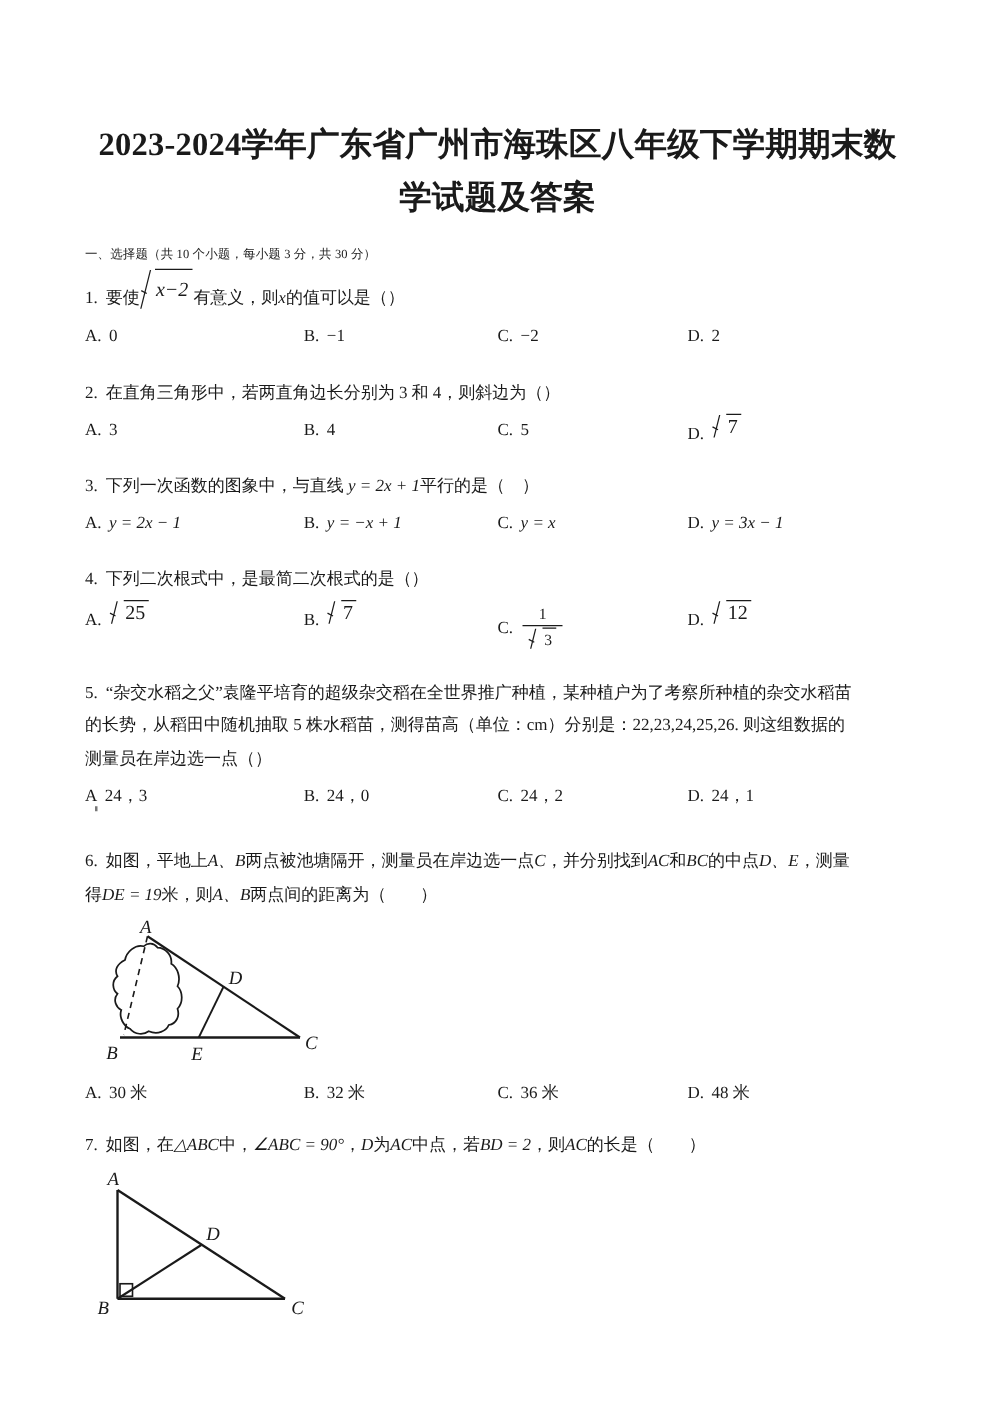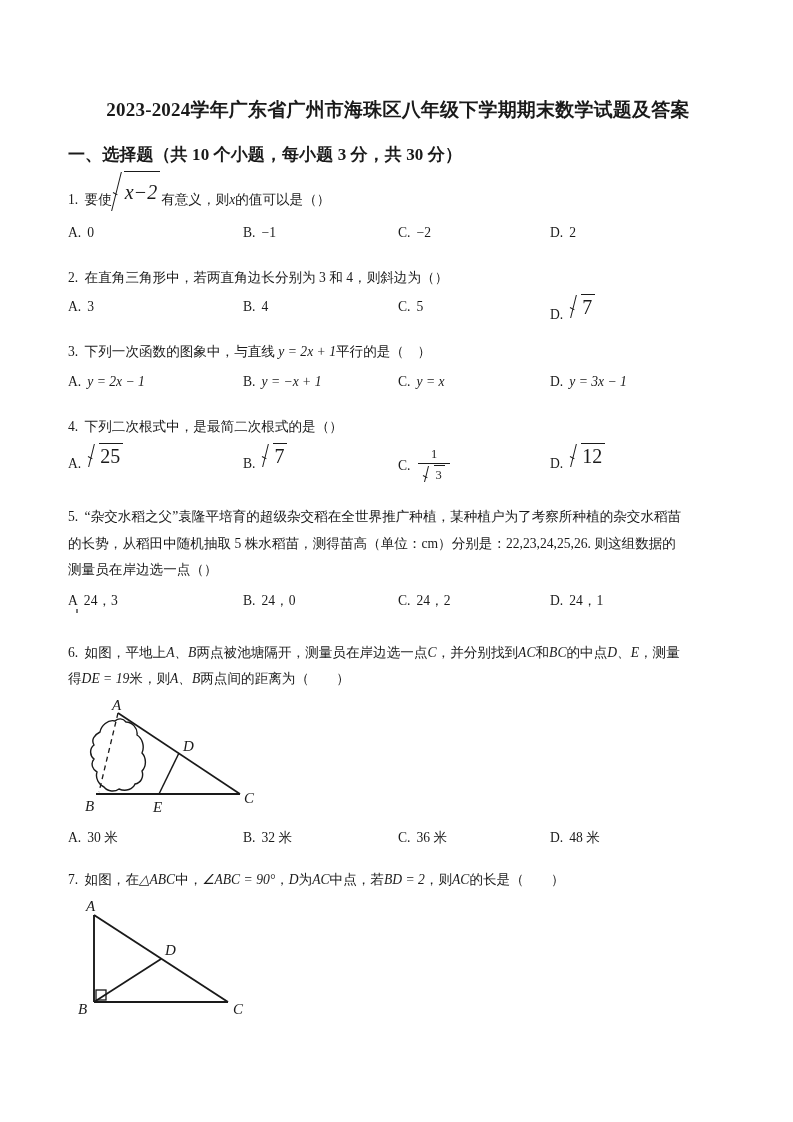--- a/index.html
+++ b/index.html
@@ -31,7 +31,7 @@
 
   
   .doc-title {
-    font-size: 19px;
+    font-size: 26px;
     font-weight: bold;
     line-height: 1.62;
     text-align: center;

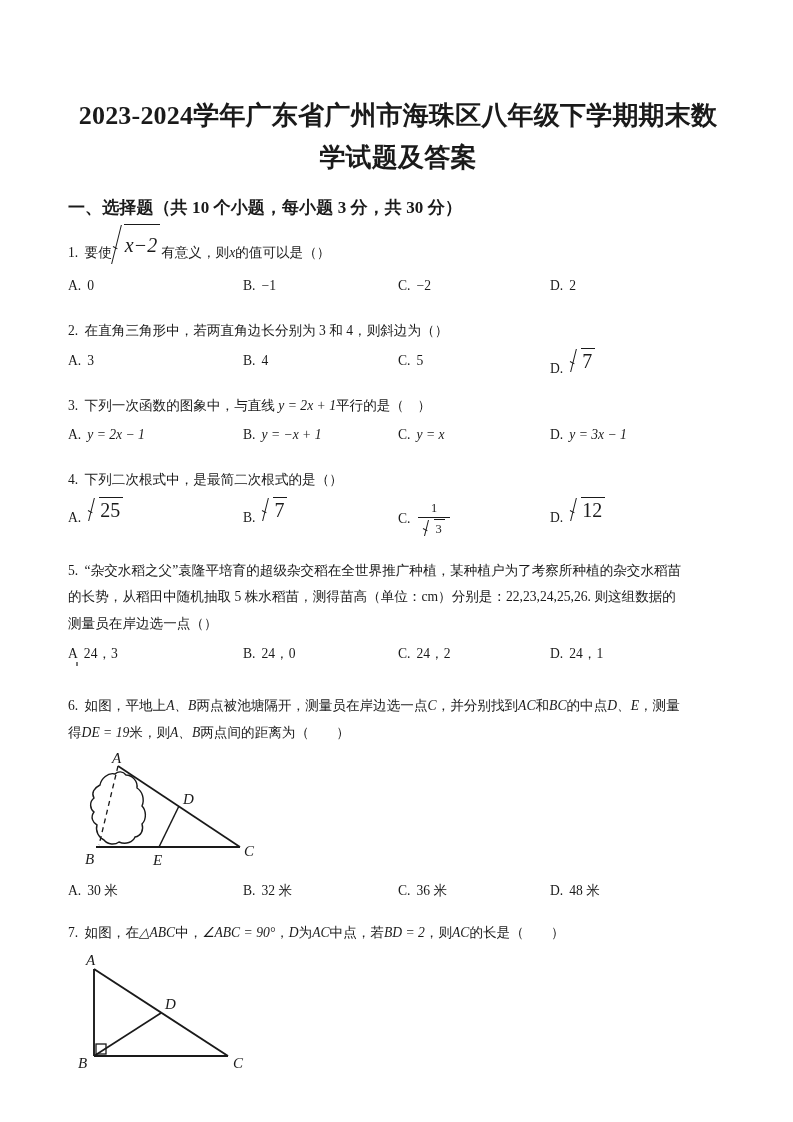--- a/index.html
+++ b/index.html
@@ -41,8 +41,8 @@
 
   
   .section-head {
-    font-size: 17px;
-    font-weight: bold;
+    font-size: 10px;
+    font-weight: normal;
     margin: 17px 0 6px 0;
     letter-spacing: 0.1px;
   }

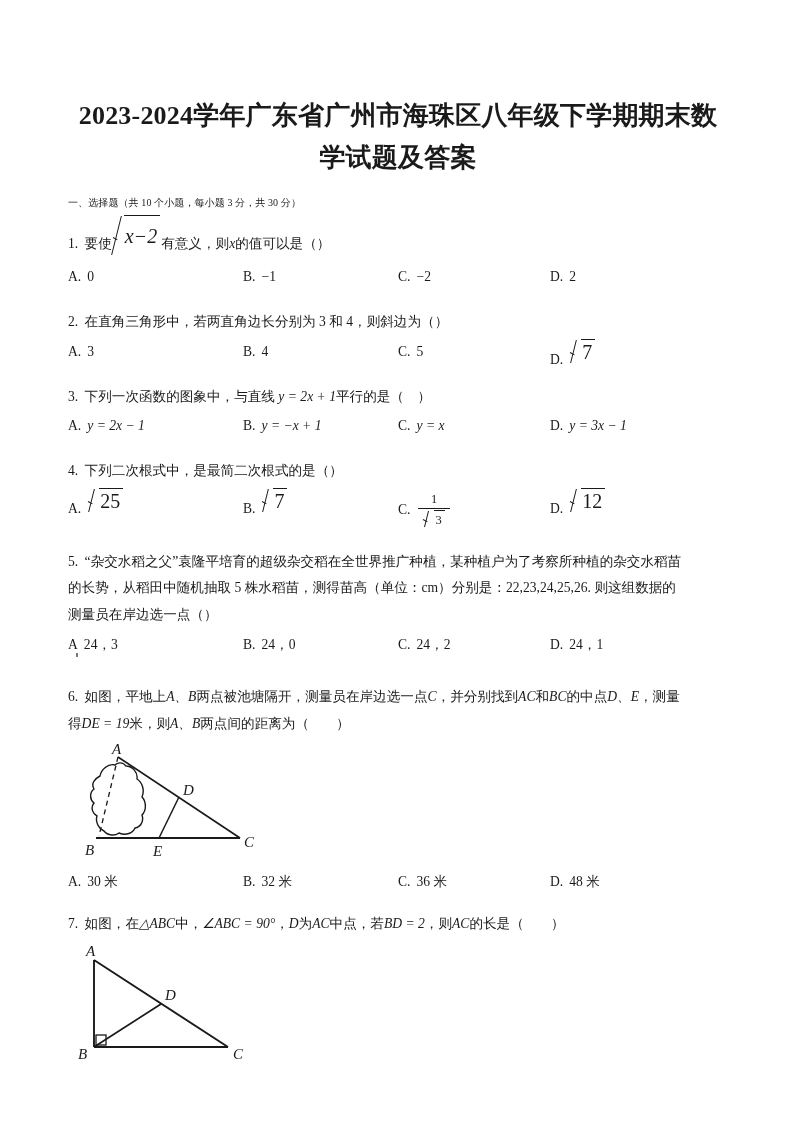--- a/index.html
+++ b/index.html
@@ -119,7 +119,7 @@
   }
 
   .big-rad {
-    font-size: 20px;
+    font-size: 16px;
     position: relative;
     top: -5px;
     text-decoration: underline;

